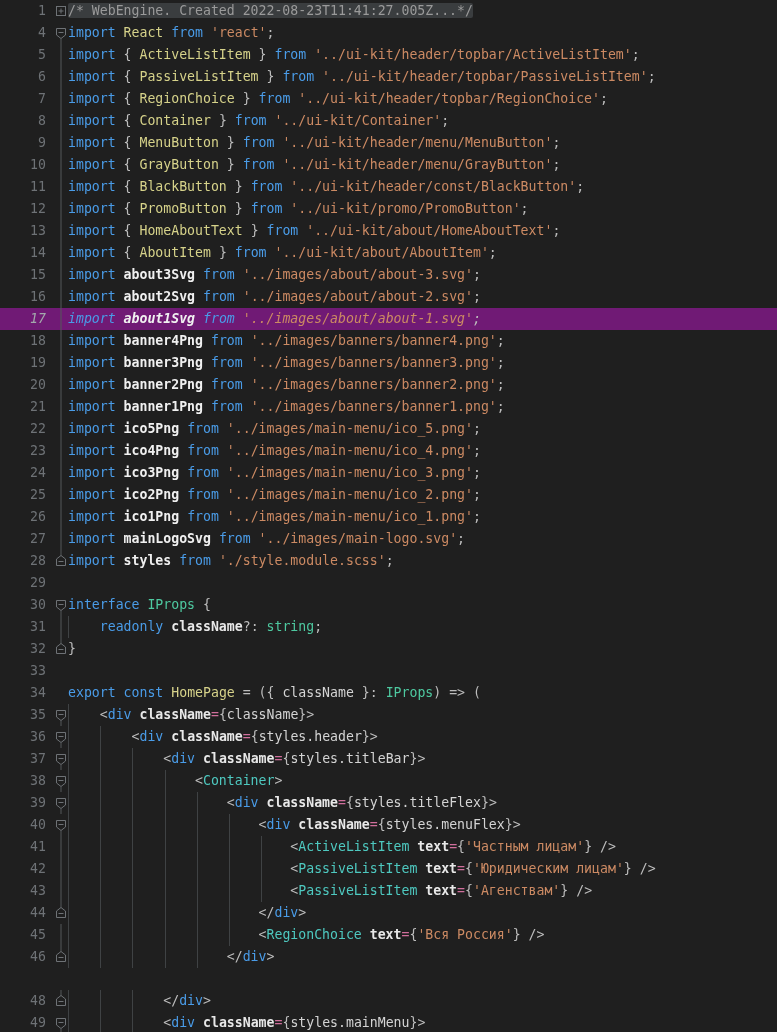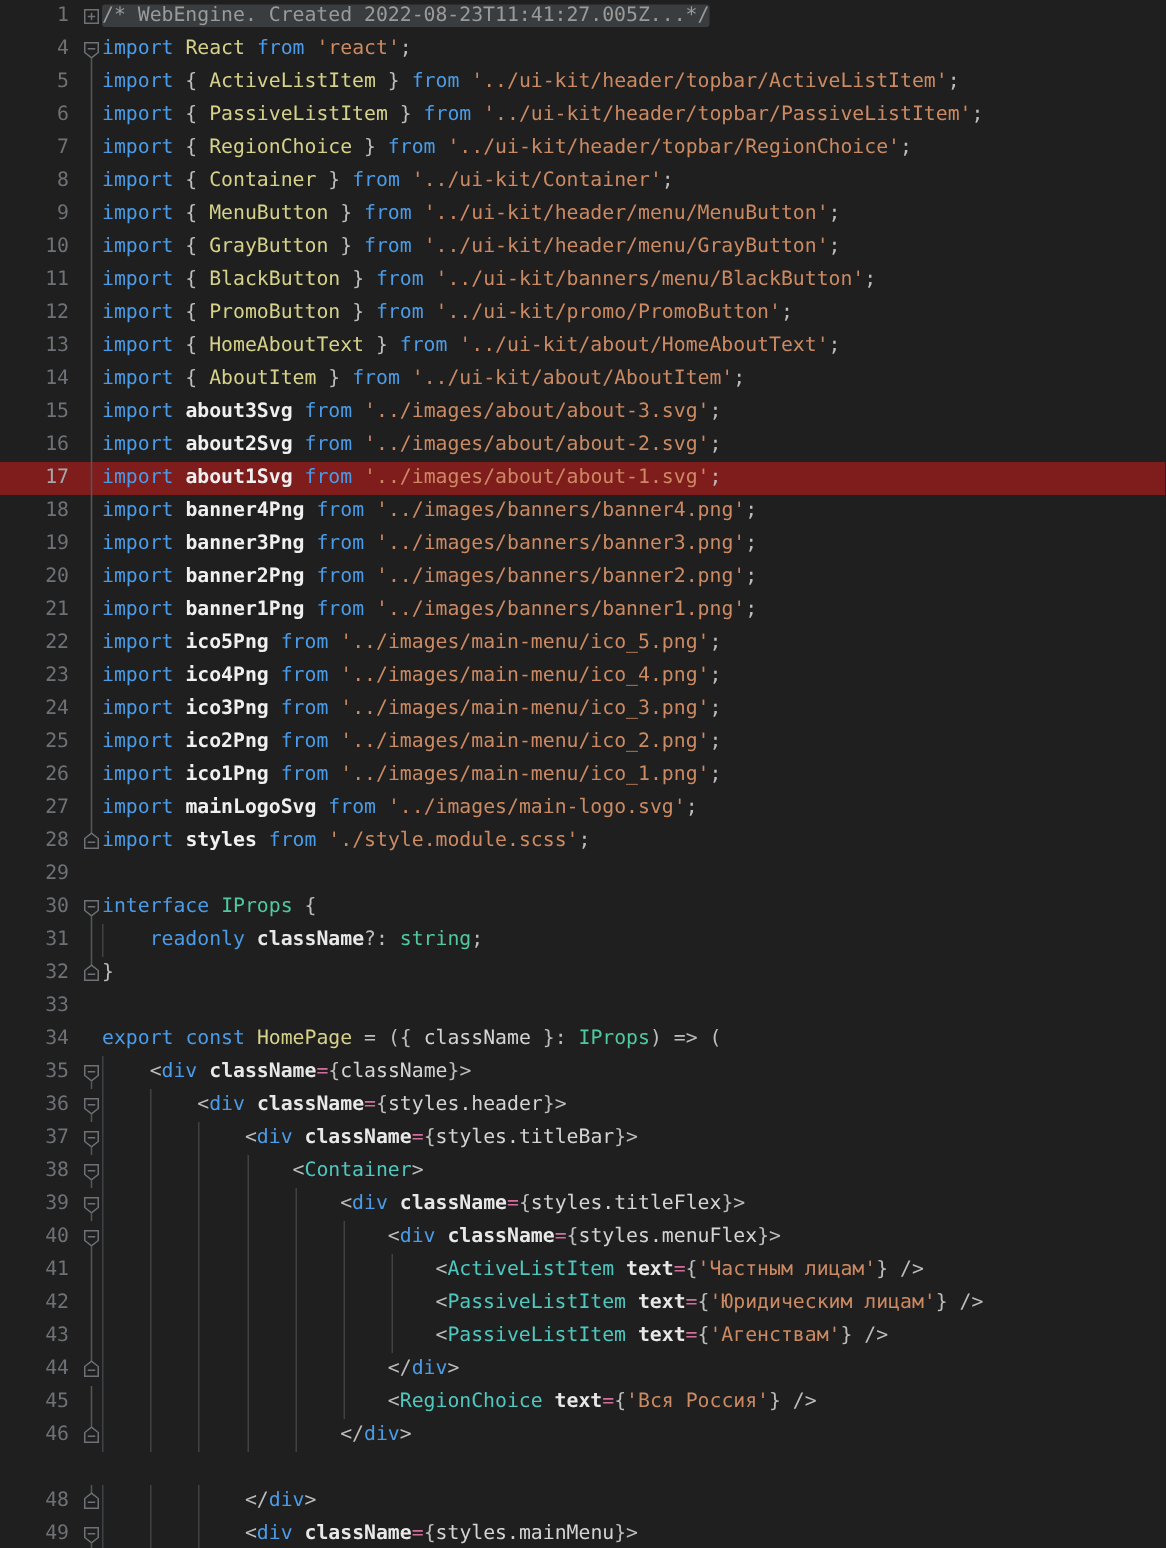--- a/index.html
+++ b/index.html
@@ -125,7 +125,7 @@
         </svg></div><div class="code"><span class="kw">import</span><span class="punc"> { </span><span class="named">GrayButton</span><span class="punc"> } </span><span class="kw">from</span><span class="punc"> </span><span class="str">'../ui-kit/header/menu/GrayButton'</span><span class="punc">;</span></div></div>
     <div class="line" style="top: 176px; position: absolute; left: 0px; width: 777px;"><div class="gutter-num">11</div><div class="fold"><svg width="14" height="22" viewBox="0 0 14 22">
           <line x1="7" y1="0" x2="7" y2="22" stroke="#55585b" stroke-width="1"></line>
-        </svg></div><div class="code"><span class="kw">import</span><span class="punc"> { </span><span class="named">BlackButton</span><span class="punc"> } </span><span class="kw">from</span><span class="punc"> </span><span class="str">'../ui-kit/banners/menu/BlackButton'</span><span class="punc">;</span></div></div>
+        </svg></div><div class="code"><span class="kw">import</span><span class="punc"> { </span><span class="named">BlackButton</span><span class="punc"> } </span><span class="kw">from</span><span class="punc"> </span><span class="str">'../ui-kit/header/const/BlackButton'</span><span class="punc">;</span></div></div>
     <div class="line" style="top: 198px; position: absolute; left: 0px; width: 777px;"><div class="gutter-num">12</div><div class="fold"><svg width="14" height="22" viewBox="0 0 14 22">
           <line x1="7" y1="0" x2="7" y2="22" stroke="#55585b" stroke-width="1"></line>
         </svg></div><div class="code"><span class="kw">import</span><span class="punc"> { </span><span class="named">PromoButton</span><span class="punc"> } </span><span class="kw">from</span><span class="punc"> </span><span class="str">'../ui-kit/promo/PromoButton'</span><span class="punc">;</span></div></div>

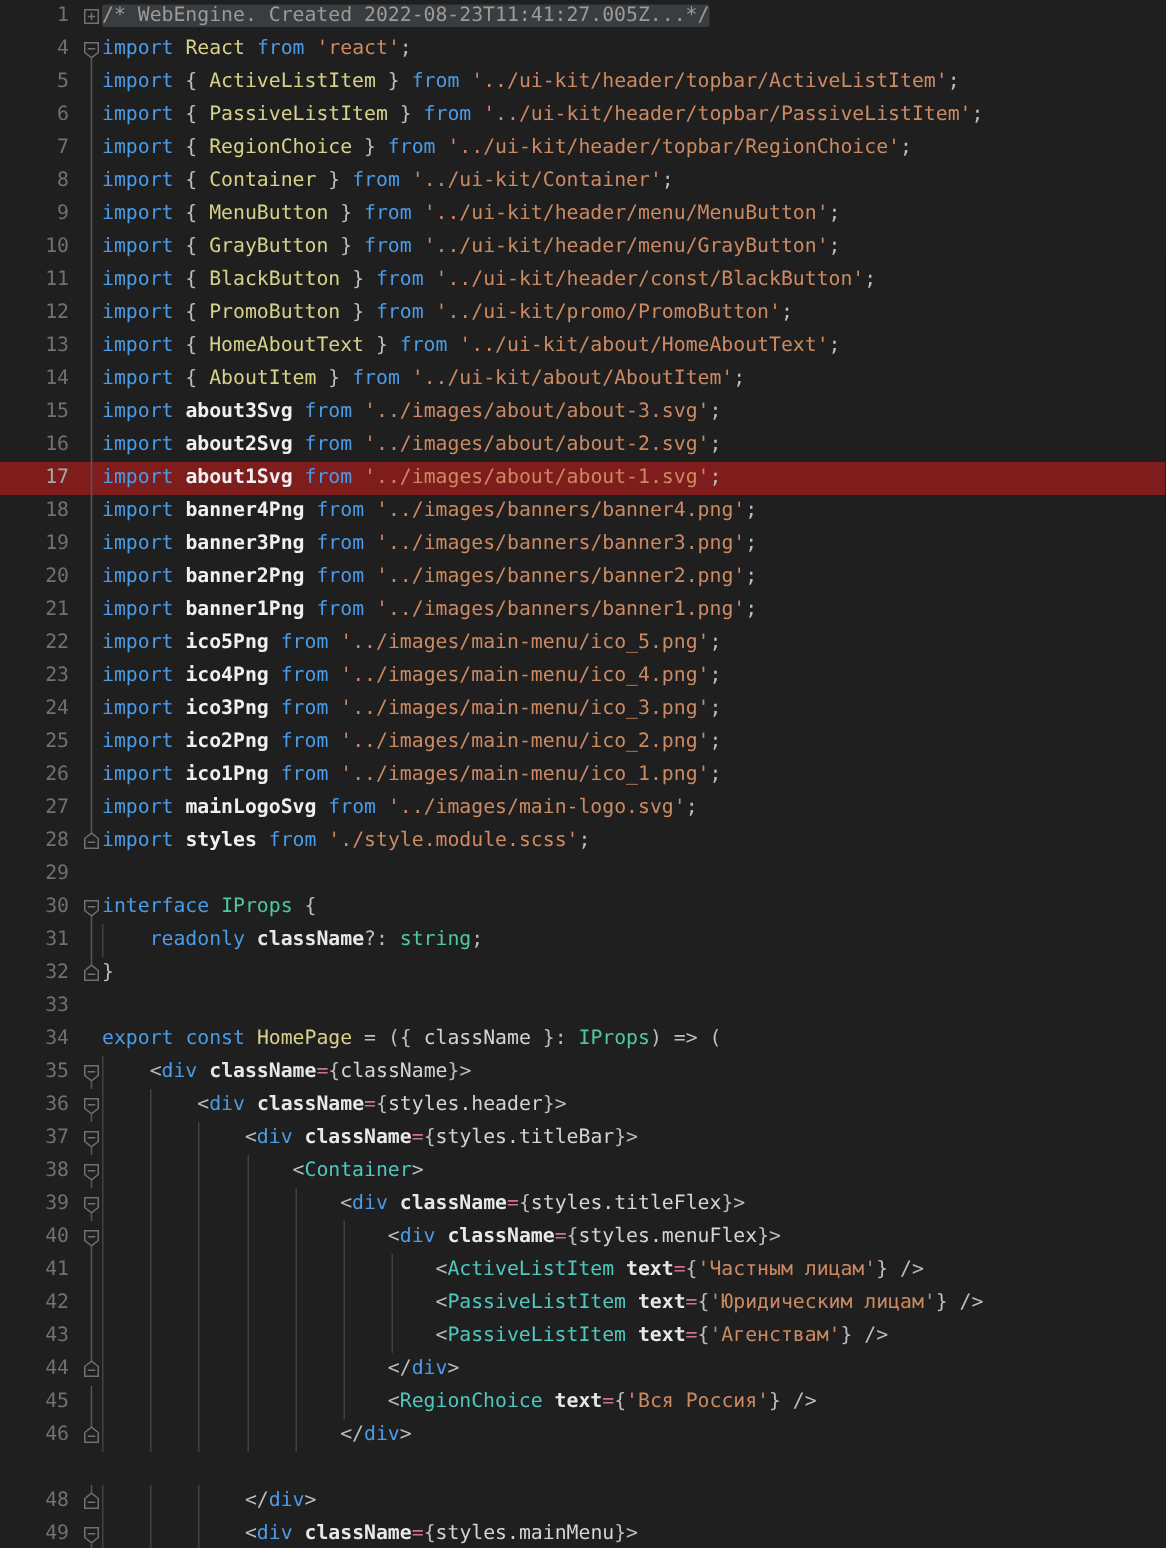--- a/index.html
+++ b/index.html
@@ -23,7 +23,7 @@
     white-space: pre;
     font-size: 13.2px;
   }
-  .line.current { background: #7f1d1d; }
+  .line.current { background: #701a75; font-style: italic; }
 
   
   .gutter-num {

